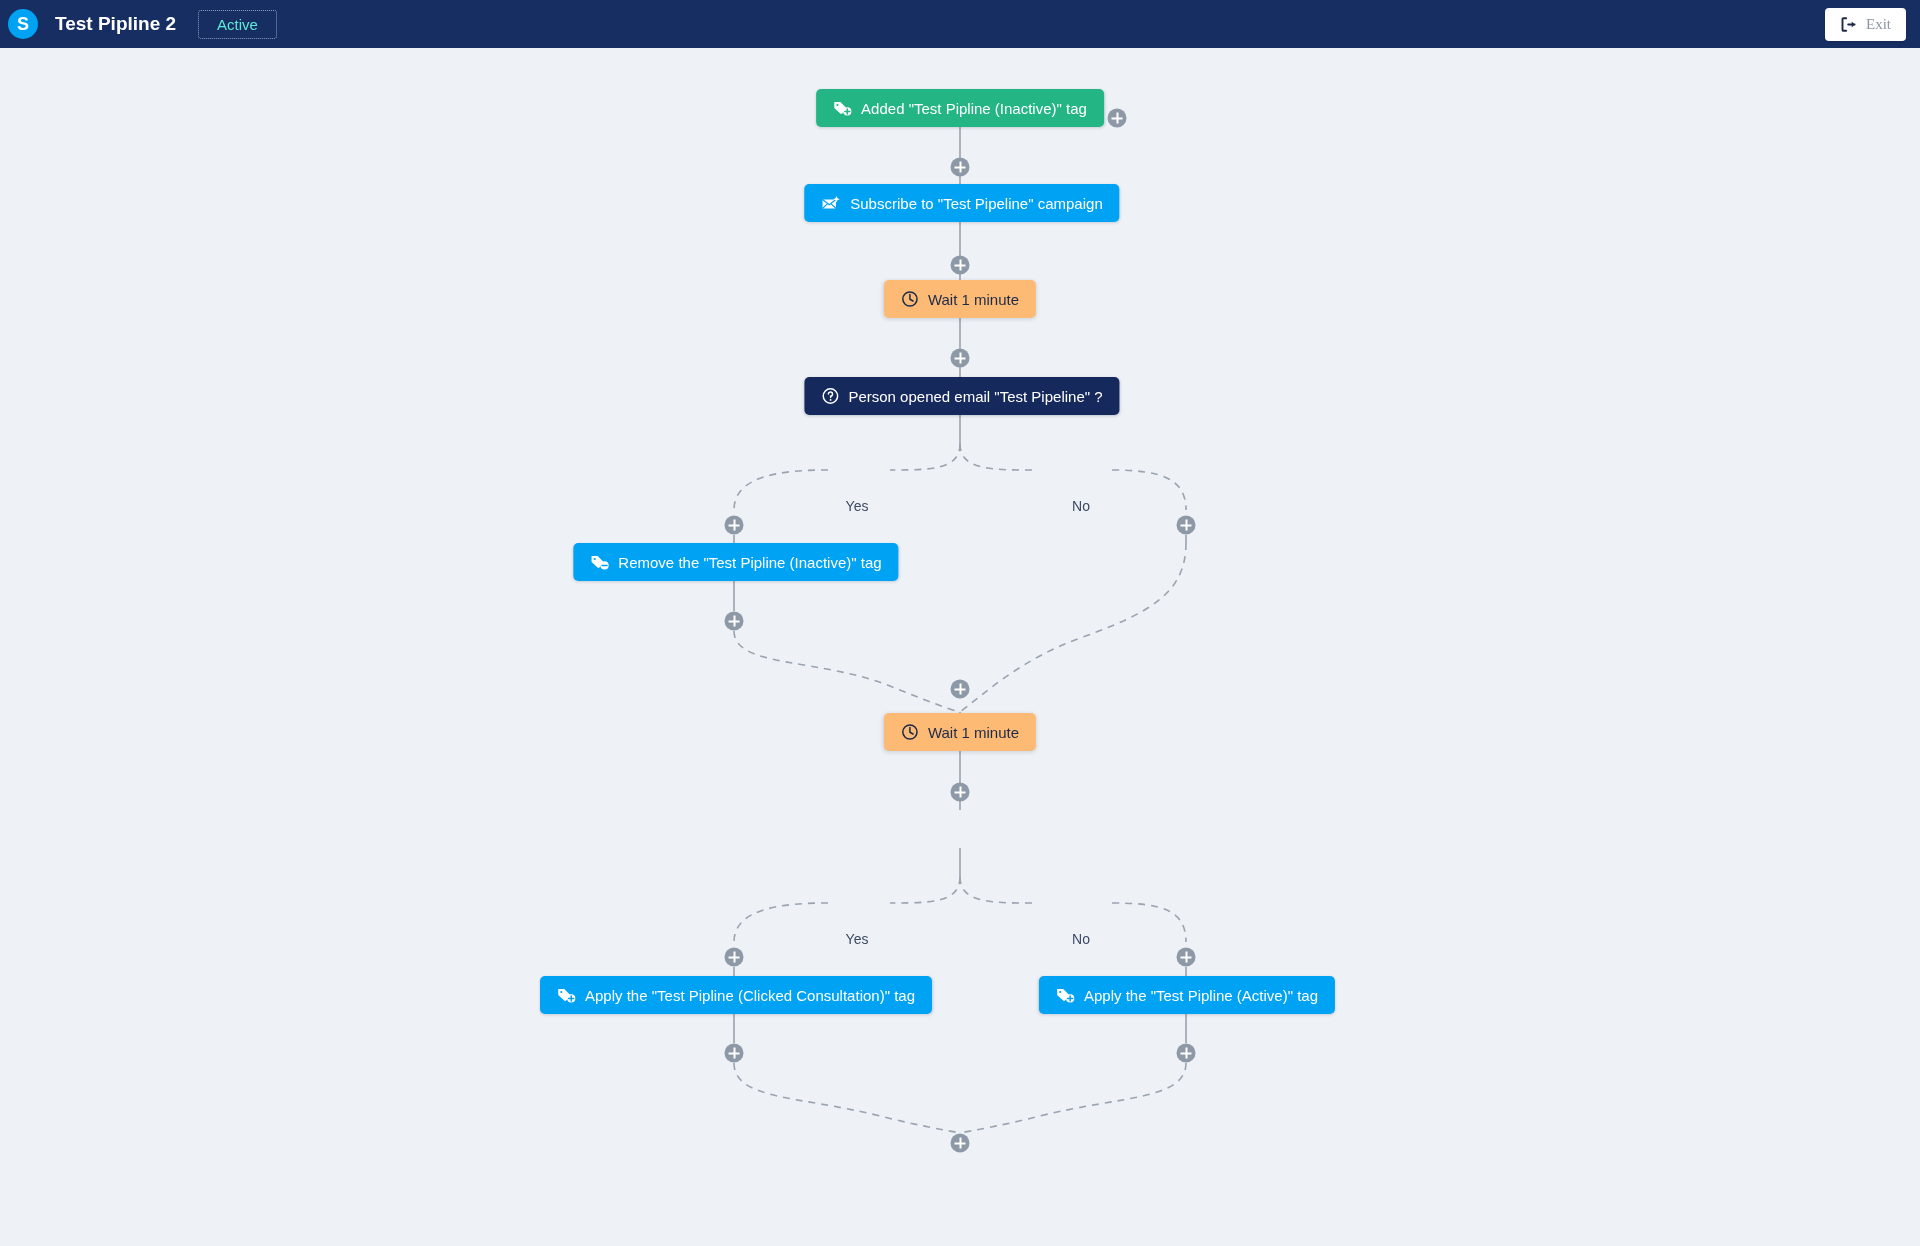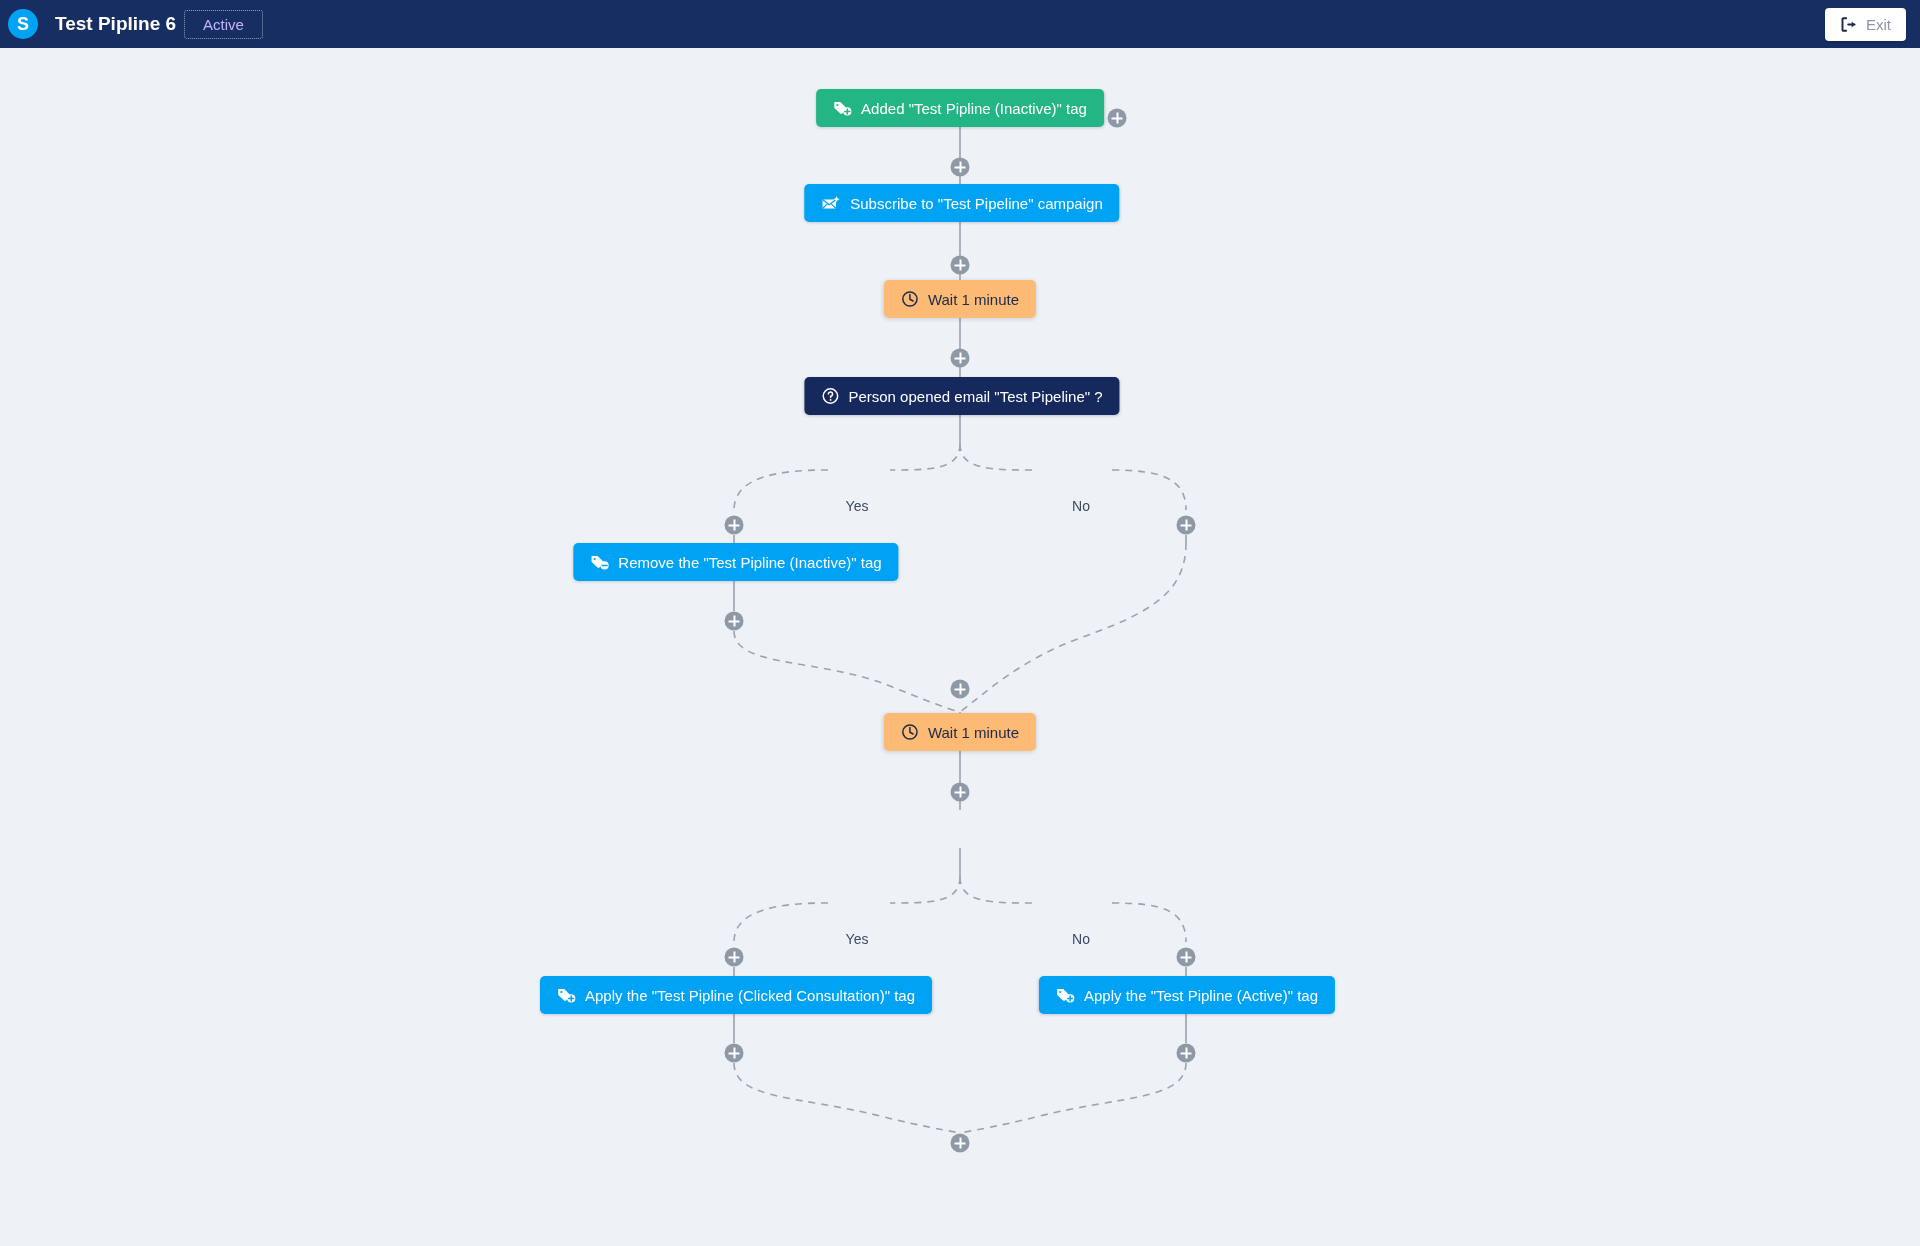--- a/index.html
+++ b/index.html
@@ -103,7 +103,7 @@
   <div class="logo">
     <span>S</span>
   </div>
-  <div class="pipeline-title">Test Pipline 6</div>
+  <div class="pipeline-title">Test Pipline 2</div>
   <div class="status-chip">Active</div>
   <div class="spacer"></div>
   <div class="exit-btn">

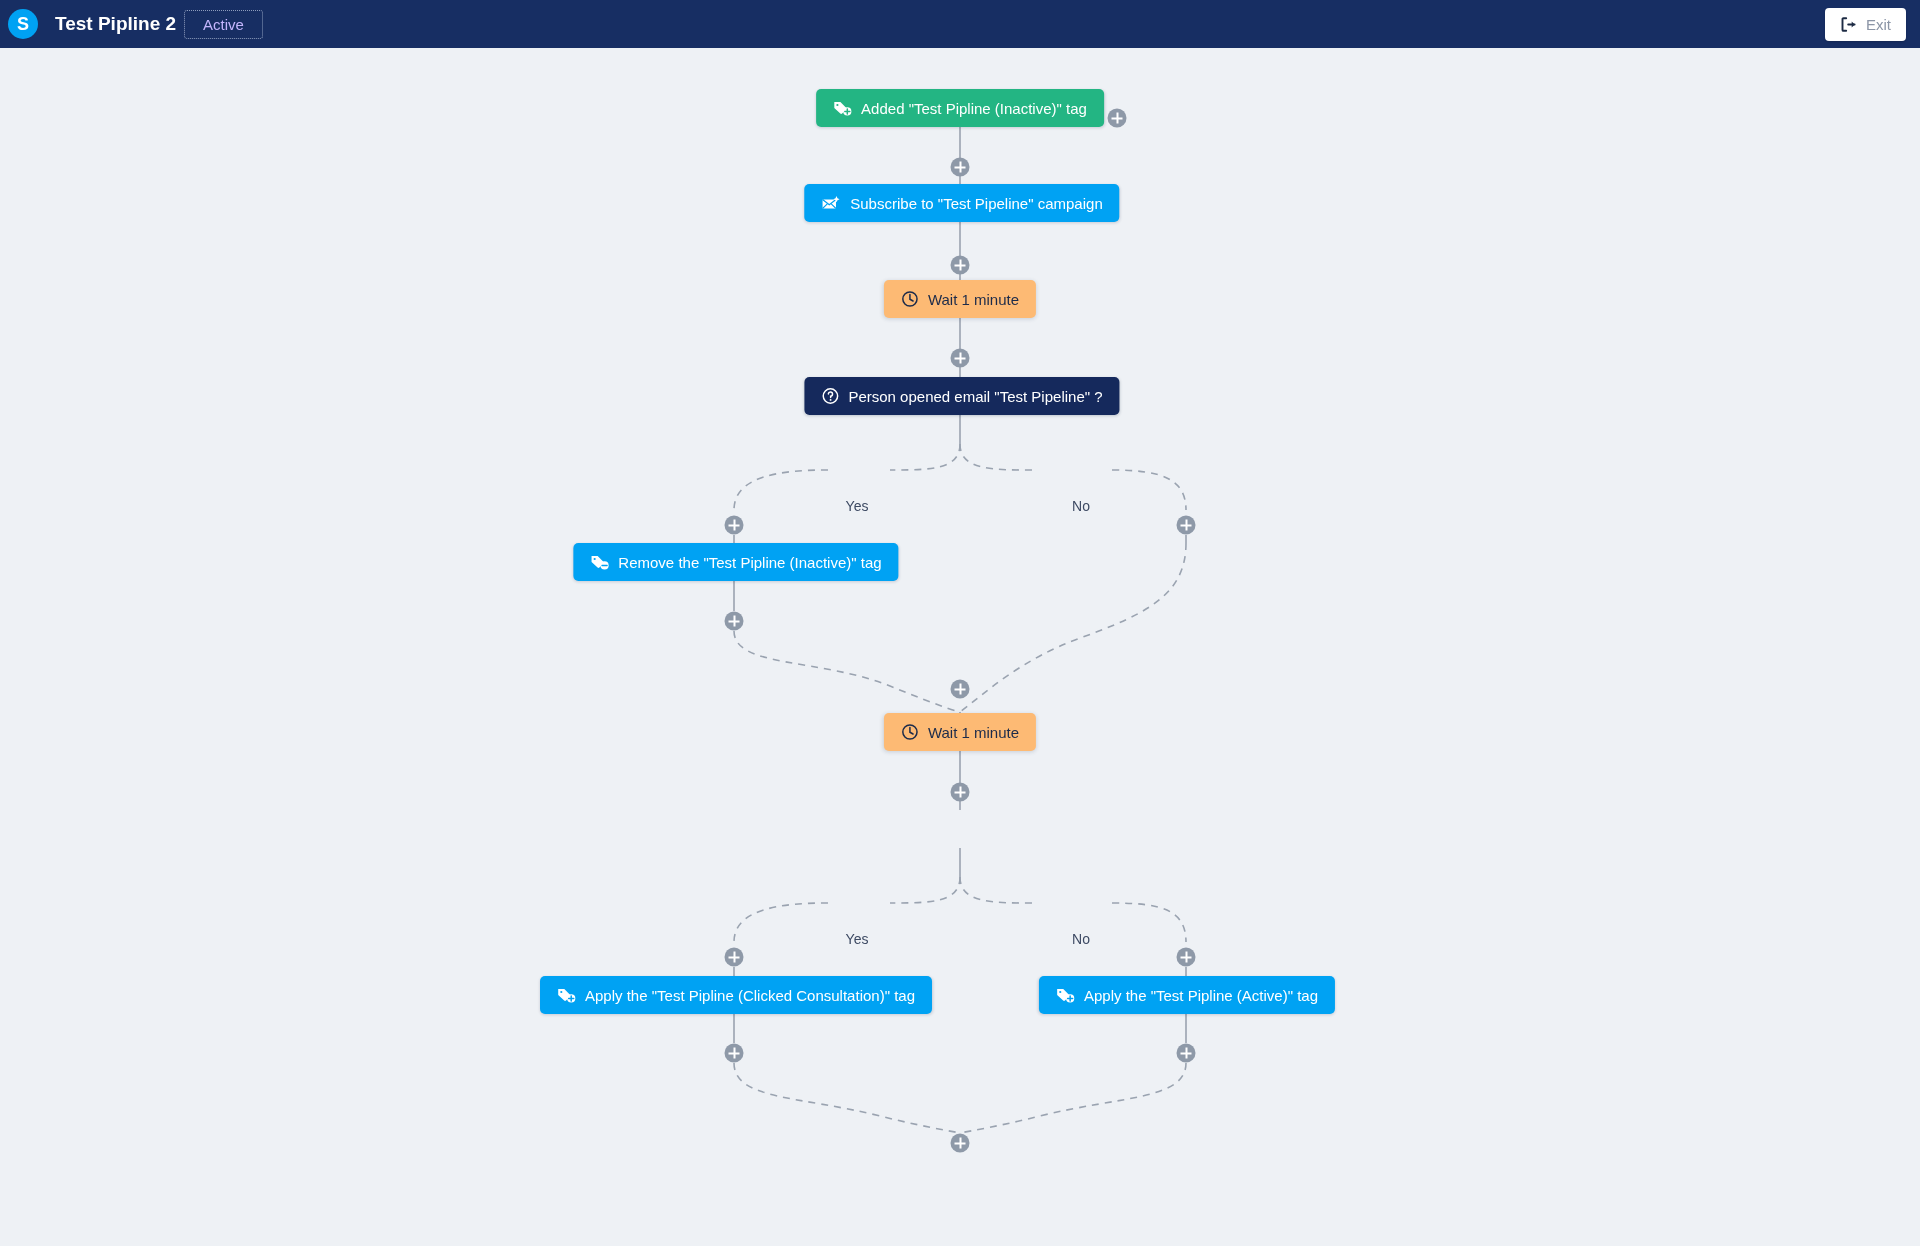--- a/index.html
+++ b/index.html
@@ -31,10 +31,10 @@
     margin-left: 17px; white-space: nowrap;
   }
   .status-chip {
-    margin-left: 8px;
+    margin-left: 22px;
     border: 1px dotted #8e9dbd;
     border-radius: 3px;
-    color: #c4b5fd; font-size: 15px;
+    color: #5eead4; font-size: 15px;
     padding: 5px 18px; white-space: nowrap;
   }
   .spacer { flex: 1 1 auto; }

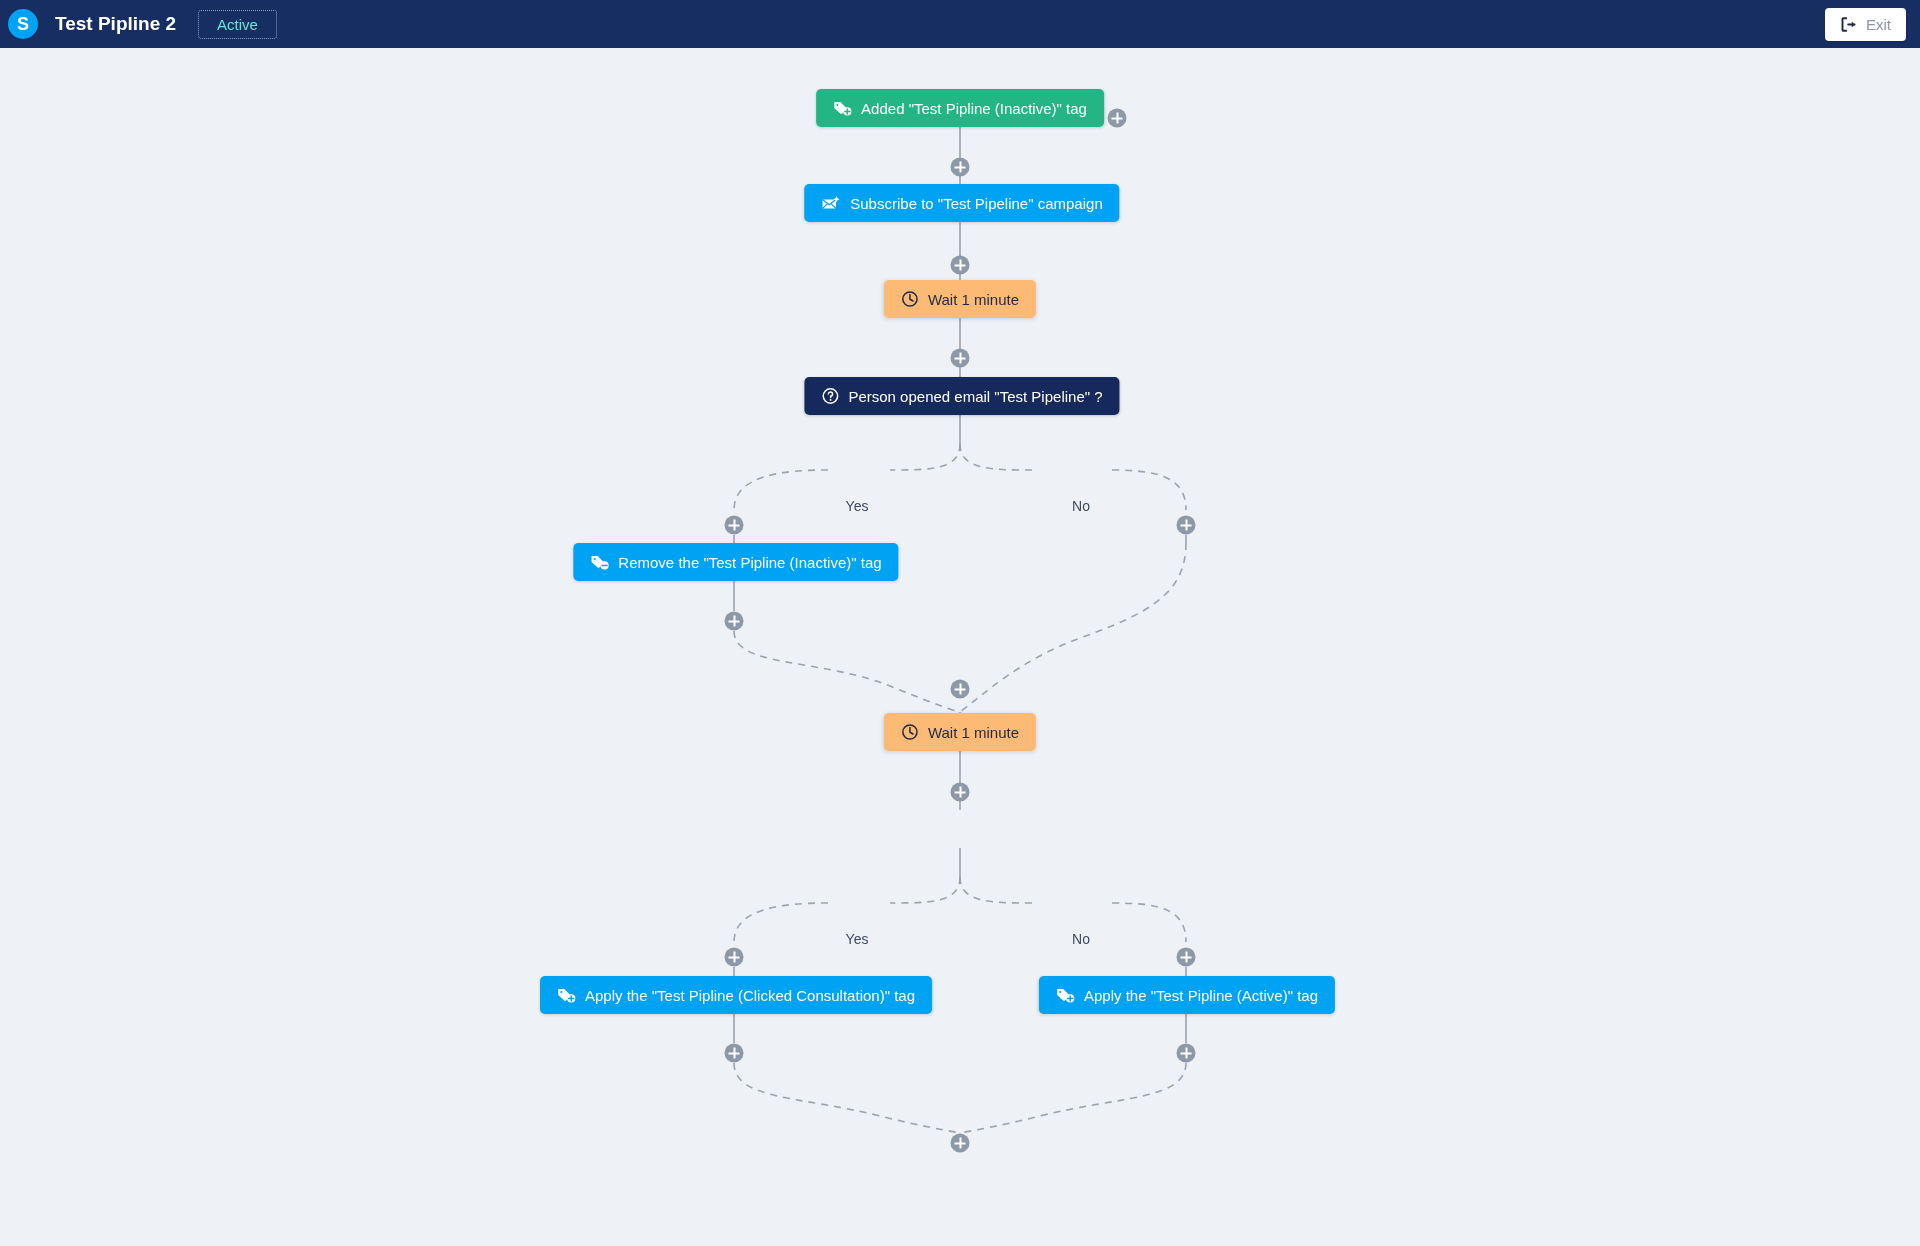--- a/index.html
+++ b/index.html
@@ -44,7 +44,7 @@
     padding: 8px 15px;
     color: #8b95a6; font-size: 15px;
     box-shadow: 0 1px 2px rgba(0,0,0,.18);
-    cursor: pointer; white-space: nowrap;
+    cursor: pointer; white-space: nowrap; font-family: Liberation Serif, serif;
   }
   .exit-btn svg { display: block; }
 

